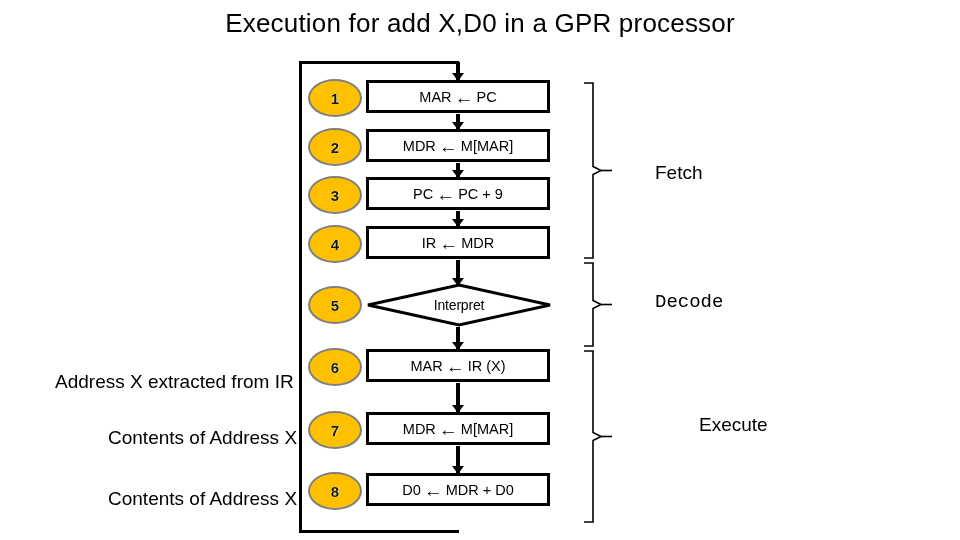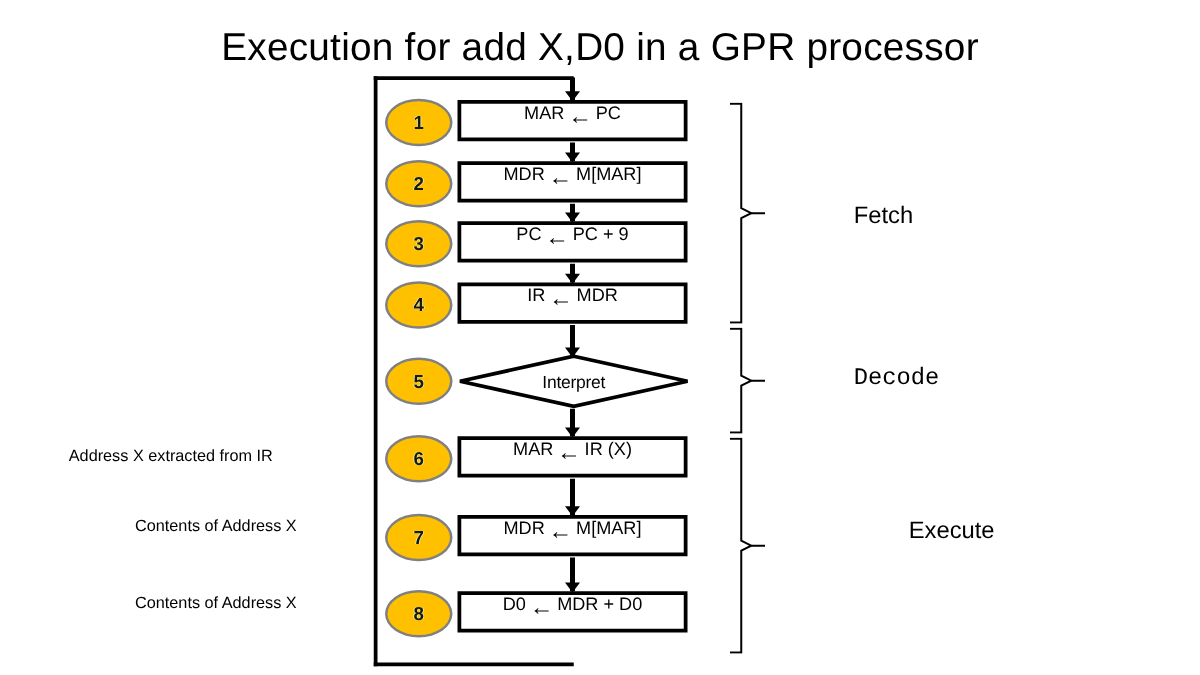--- a/index.html
+++ b/index.html
@@ -22,10 +22,10 @@
   #page-title {
     position: absolute;
     left: 0;
-    top: 20px;
+    top: 8px;
     width: 960px;
     text-align: center;
-    font-size: 31px;
+    font-size: 26px;
     font-weight: 400;
     color: #000000;
     letter-spacing: 0.2px;

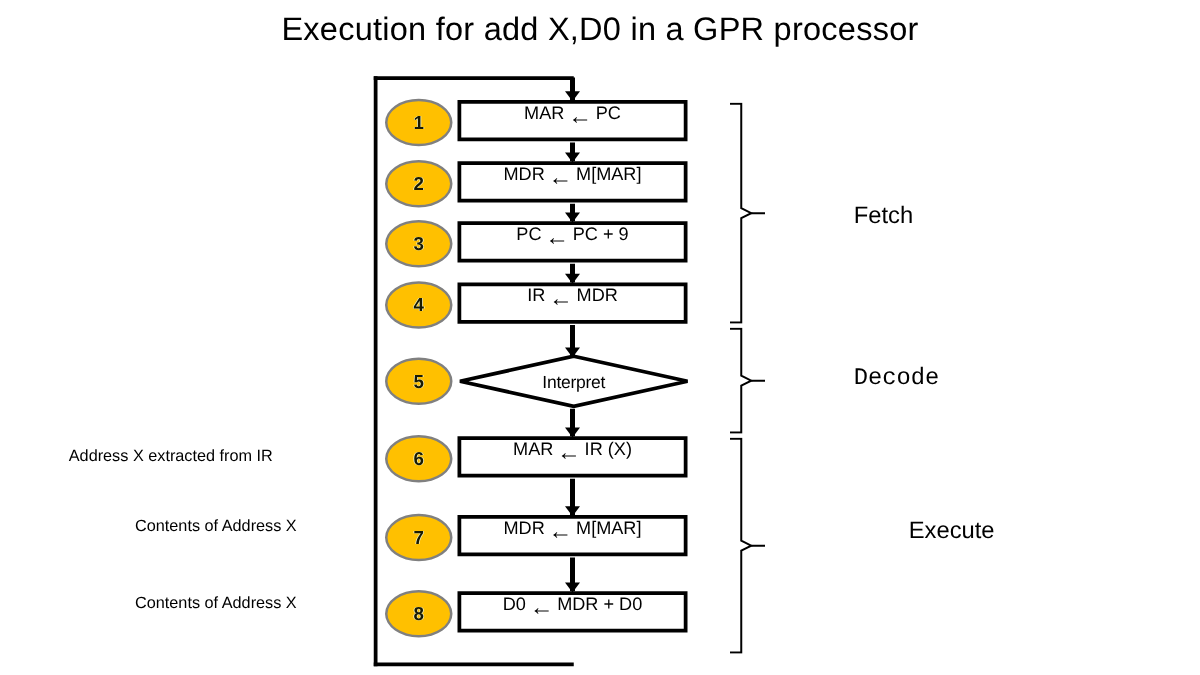--- a/index.html
+++ b/index.html
@@ -81,6 +81,7 @@
     background: #ffffff;
     box-sizing: border-box;
     display: flex;
+    align-items: center;
     justify-content: center;
     font-size: 14.5px;
     color: #000;

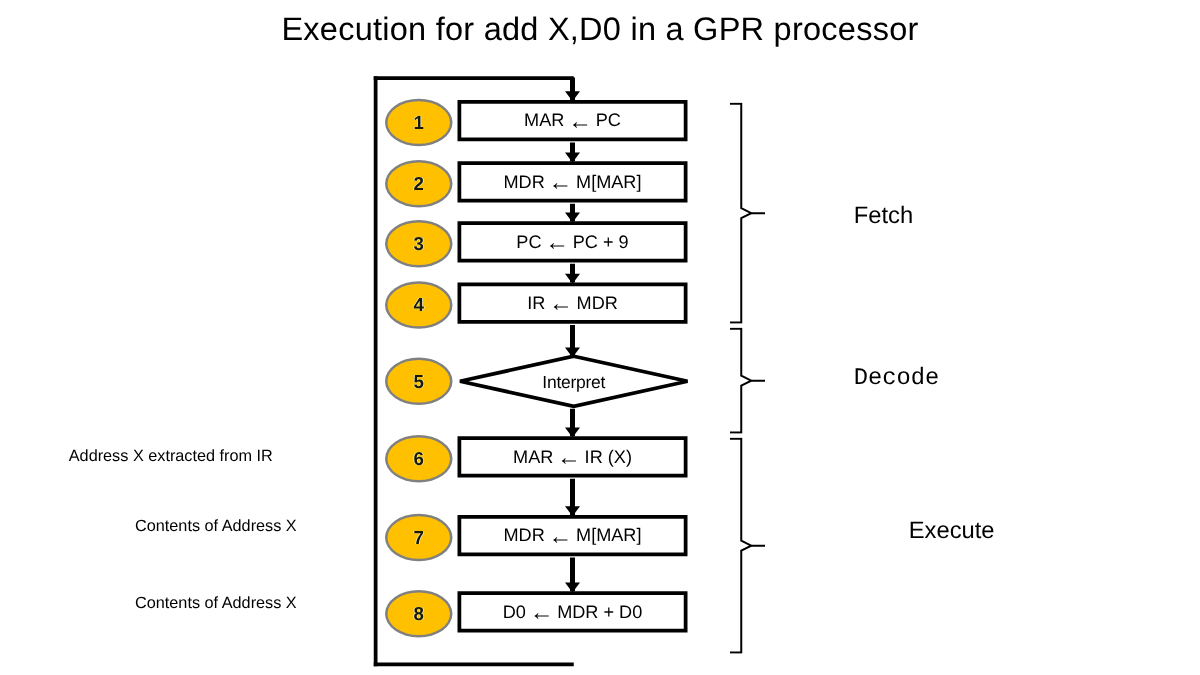--- a/index.html
+++ b/index.html
@@ -147,7 +147,7 @@
   .brace svg { display: block; }
   .phase-label {
     position: absolute;
-    left: 683px;
+    left: 655px;
     font-size: 19px;
     color: #000;
     white-space: nowrap;

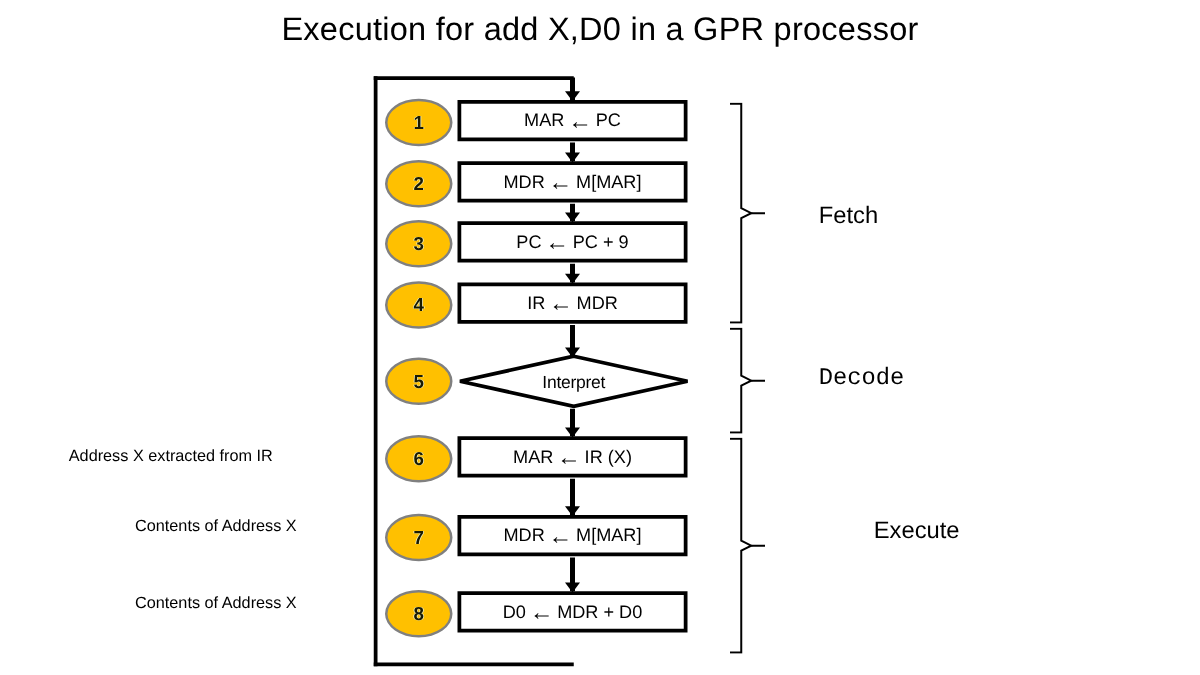--- a/index.html
+++ b/index.html
@@ -156,9 +156,10 @@
   
   .annotation {
     position: absolute;
-    font-size: 13px;
+    font-size: 19px;
     color: #000;
     line-height: 1.55;
+    margin-top: 12px;
   }
 </style>
 </head>

